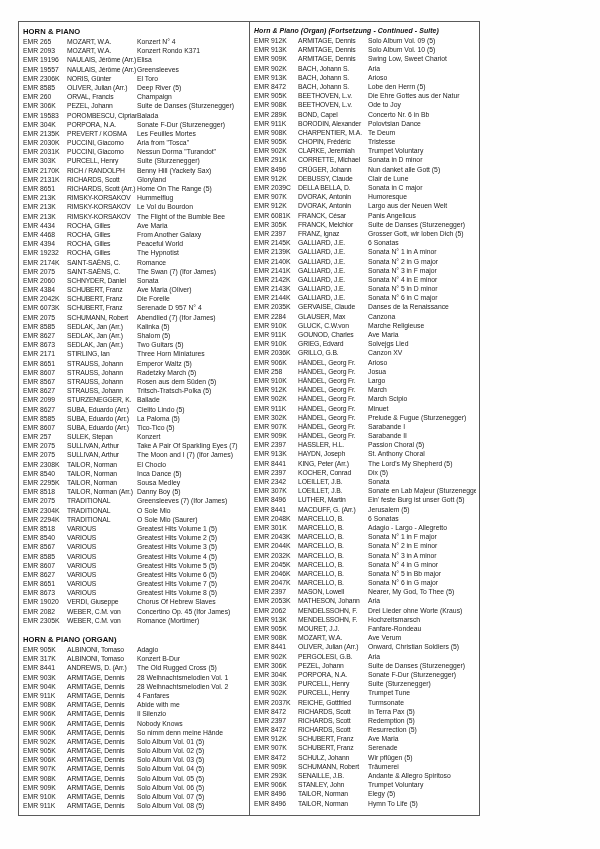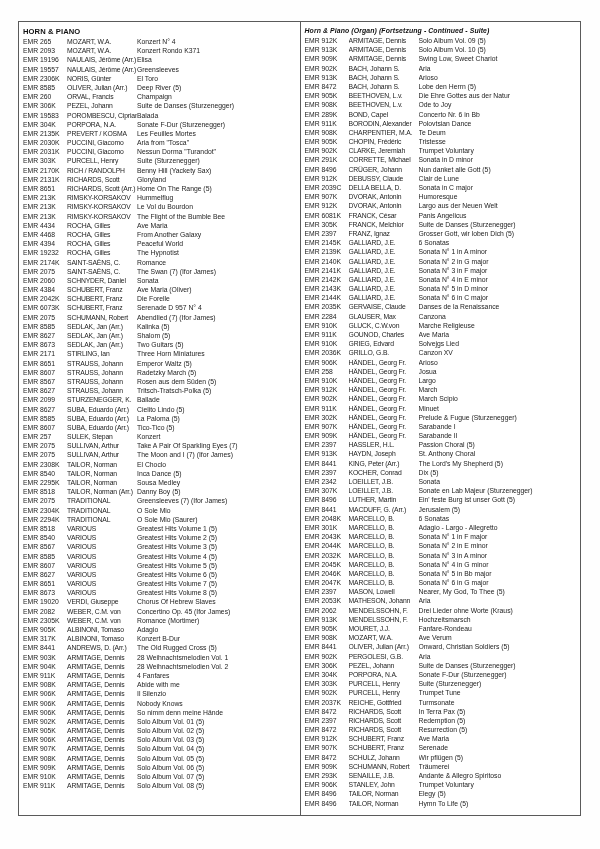--- a/index.html
+++ b/index.html
@@ -22,7 +22,7 @@
     position: absolute;
     left: 18px;
     top: 21px;
-    width: 563px;
+    width: 462px;
     height: 795px;
     border: 1px solid #5a5a5a;
     display: flex;

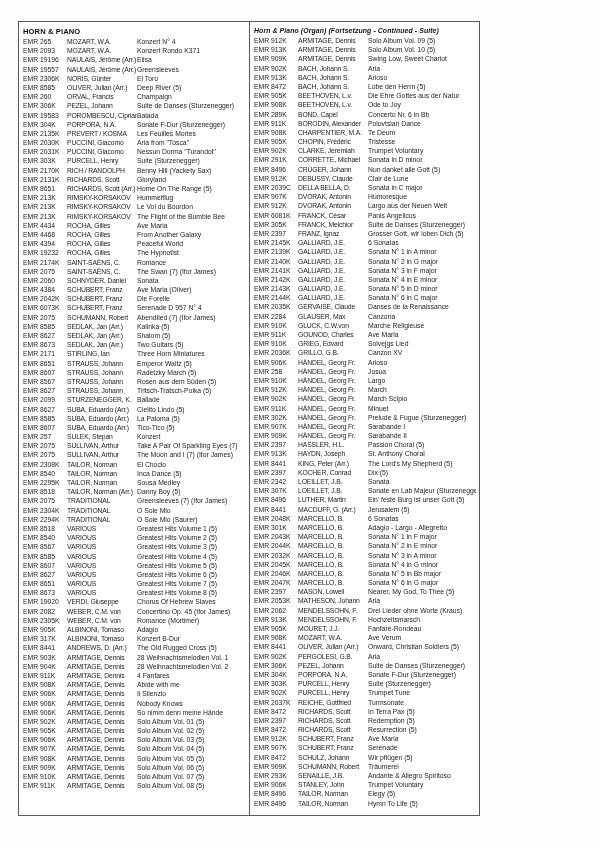--- a/index.html
+++ b/index.html
@@ -402,6 +402,7 @@
           <span class="c-comp">WEBER, C.M. von</span>
           <span class="c-title">Romance (Mortimer)</span>
         </div>
+        <div class="section-header gap-above">HORN &amp; PIANO (ORGAN)</div>
         <div class="row">
           <span class="c-code">EMR 905K</span>
           <span class="c-comp">ALBINONI, Tomaso</span>

